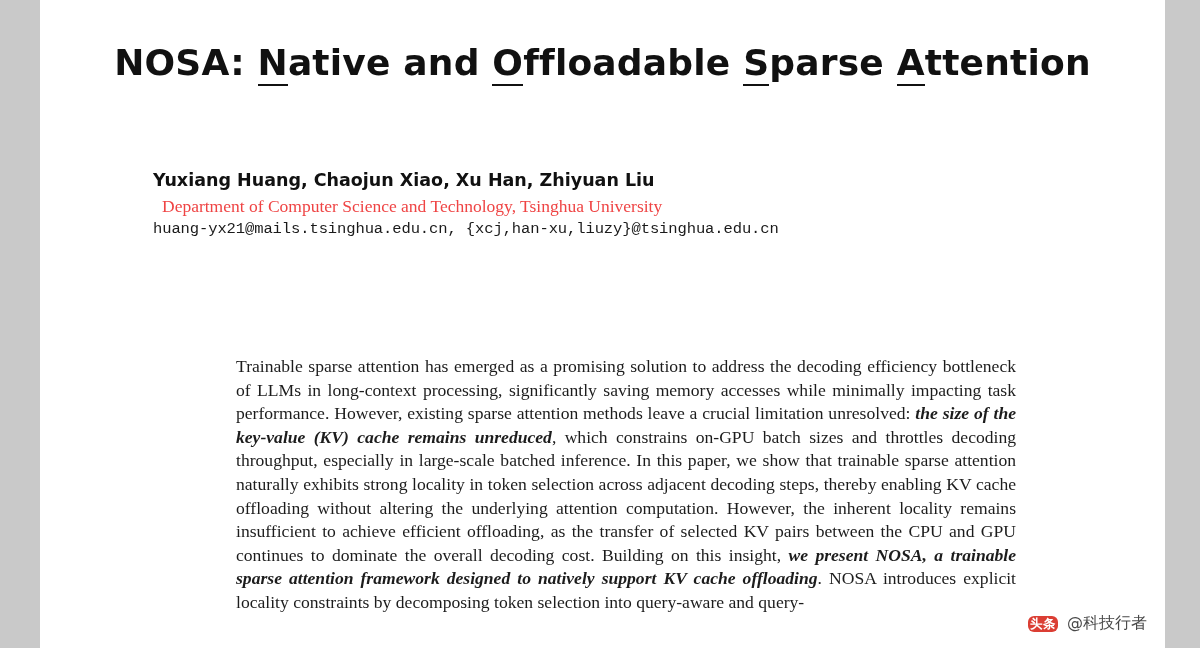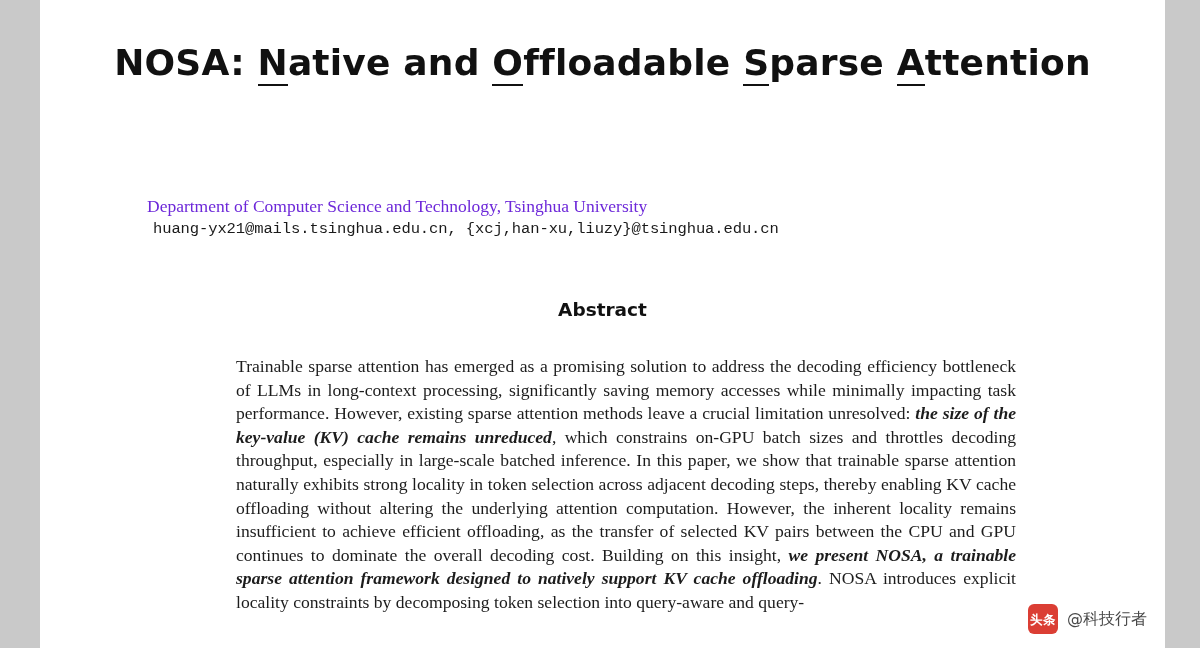--- a/index.html
+++ b/index.html
@@ -160,6 +160,7 @@
     <span>NOSA: </span><u>N</u>ative and <u>O</u>ffloadable <u>S</u>parse <u>A</u>ttention
   </div>
 
+  <div class="authors">Yuxiang Huang, Chaojun Xiao, Xu Han, Zhiyuan Liu</div>
   <div class="affiliation">Department of Computer Science and Technology, Tsinghua University</div>
   <div class="emails">huang-yx21@mails.tsinghua.edu.cn, {xcj,han-xu,liuzy}@tsinghua.edu.cn</div>
 

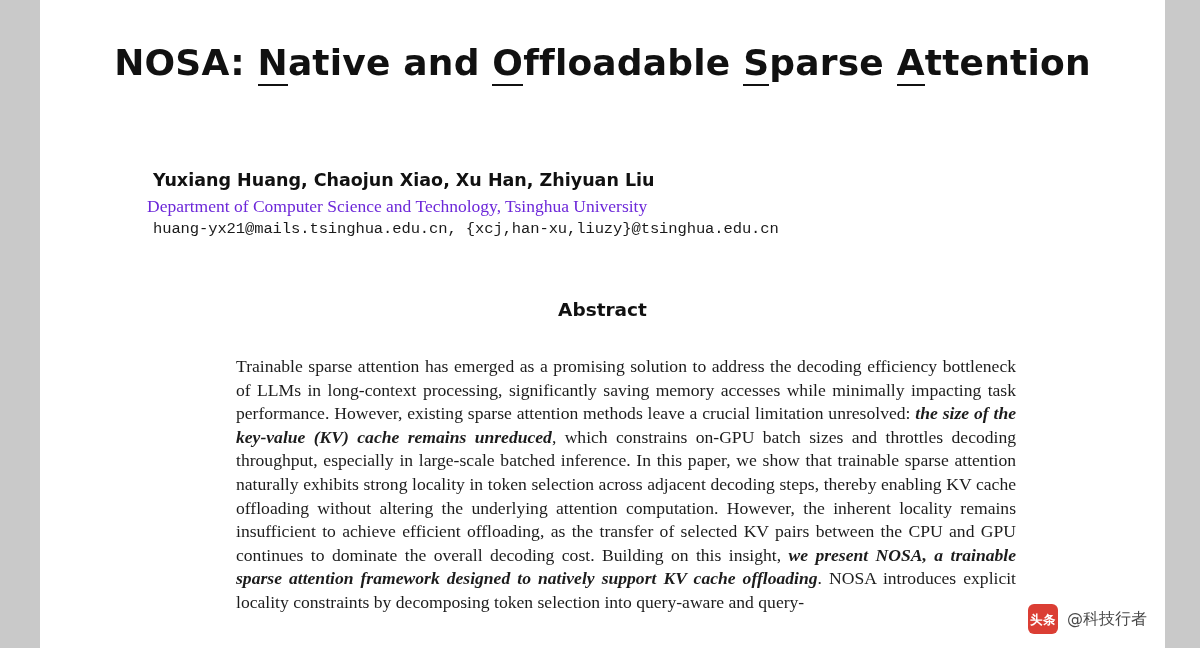--- a/index.html
+++ b/index.html
@@ -61,12 +61,12 @@
   }
   .affiliation {
     position: absolute;
-    left: 107px;
+    left: 122px;
     top: 196px;
     width: 940px;
     font-family: "Liberation Serif", serif;
     font-size: 17.5px;
-    color: #6d28d9;
+    color: #ef4444;
   }
   .emails {
     position: absolute;

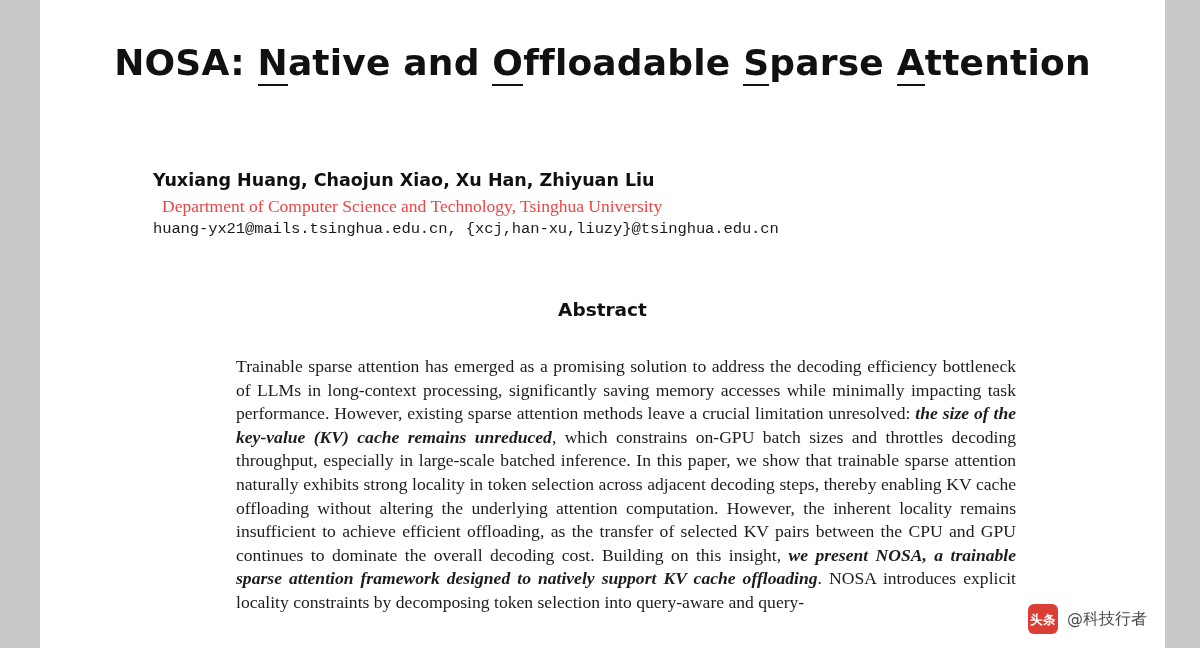--- a/index.html
+++ b/index.html
@@ -164,7 +164,6 @@
   <div class="affiliation">Department of Computer Science and Technology, Tsinghua University</div>
   <div class="emails">huang-yx21@mails.tsinghua.edu.cn, {xcj,han-xu,liuzy}@tsinghua.edu.cn</div>
 
-  <div class="abstract-heading">Abstract</div>
 
   <div class="abstract-body"><span>Trainable sparse attention has emerged as a promising solution to address the decoding efficiency bottleneck of LLMs in long-context processing, significantly saving memory accesses while minimally impacting task performance. However, existing sparse attention methods leave a crucial limitation unresolved: </span><span class="bi">the size of the key-value (KV) cache remains unreduced</span><span>, which constrains on-GPU batch sizes and throttles decoding throughput, especially in large-scale batched inference. In this paper, we show that trainable sparse attention naturally exhibits strong locality in token selection across adjacent decoding steps, thereby enabling KV cache offloading without altering the underlying attention computation. However, the inherent locality remains insufficient to achieve efficient offloading, as the transfer of selected KV pairs between the CPU and GPU continues to dominate the overall decoding cost. Building on this insight, </span><span class="bi">we present NOSA, a trainable sparse attention framework designed to natively support KV cache offloading</span><span>. NOSA introduces explicit locality constraints by decomposing token selection into query-aware and query-</span></div>
 

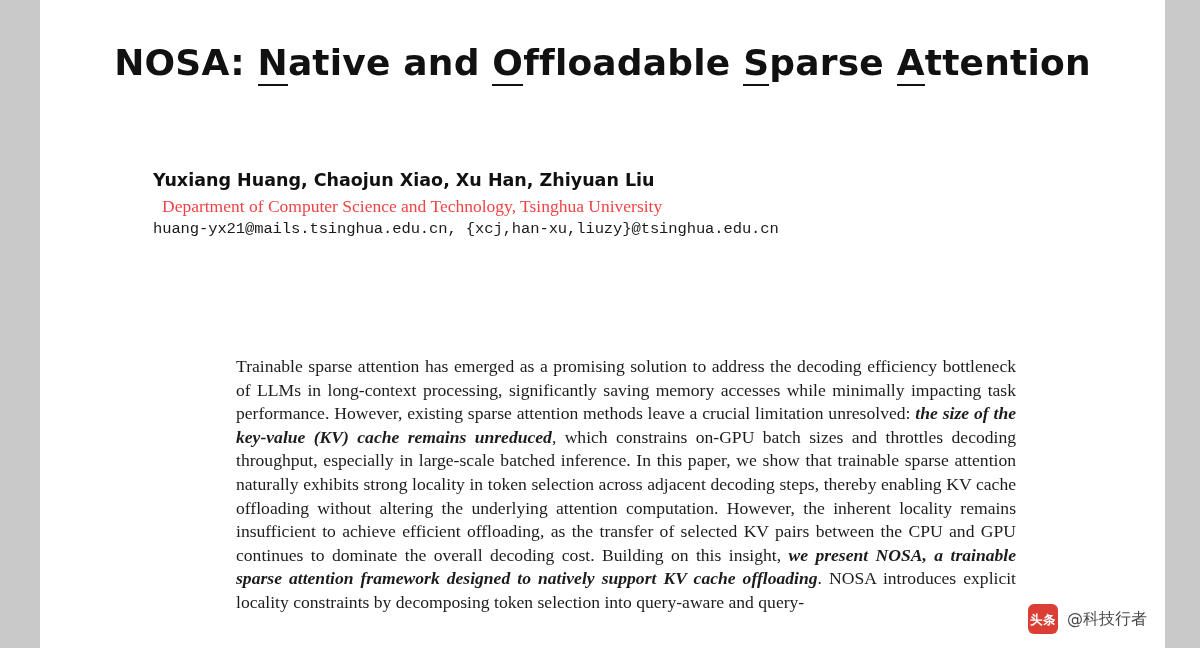--- a/index.html
+++ b/index.html
@@ -120,7 +120,7 @@
   }
   .watermark .logo {
     width: 30px;
-    height: 30px;
+    height: 16px;
     border-radius: 6px;
     background: #d93025;
     color: #fff;

